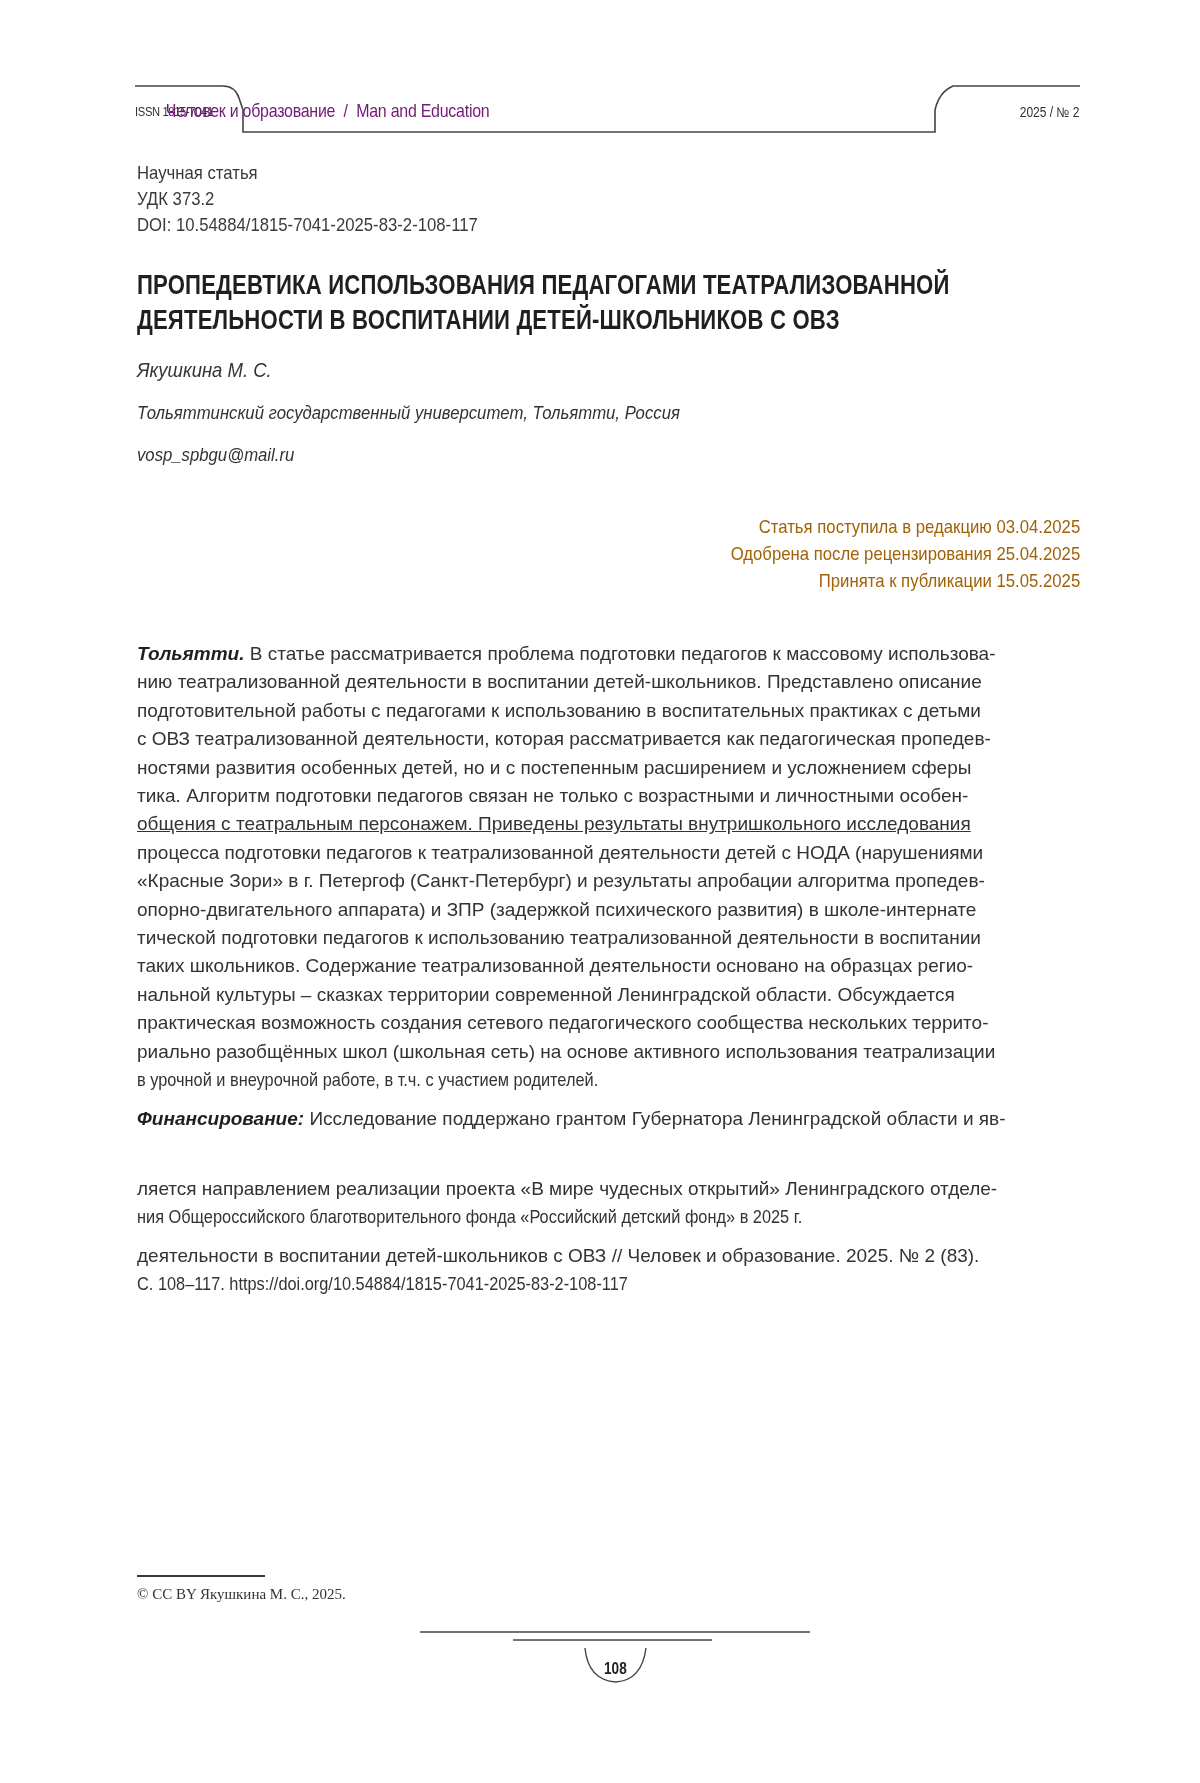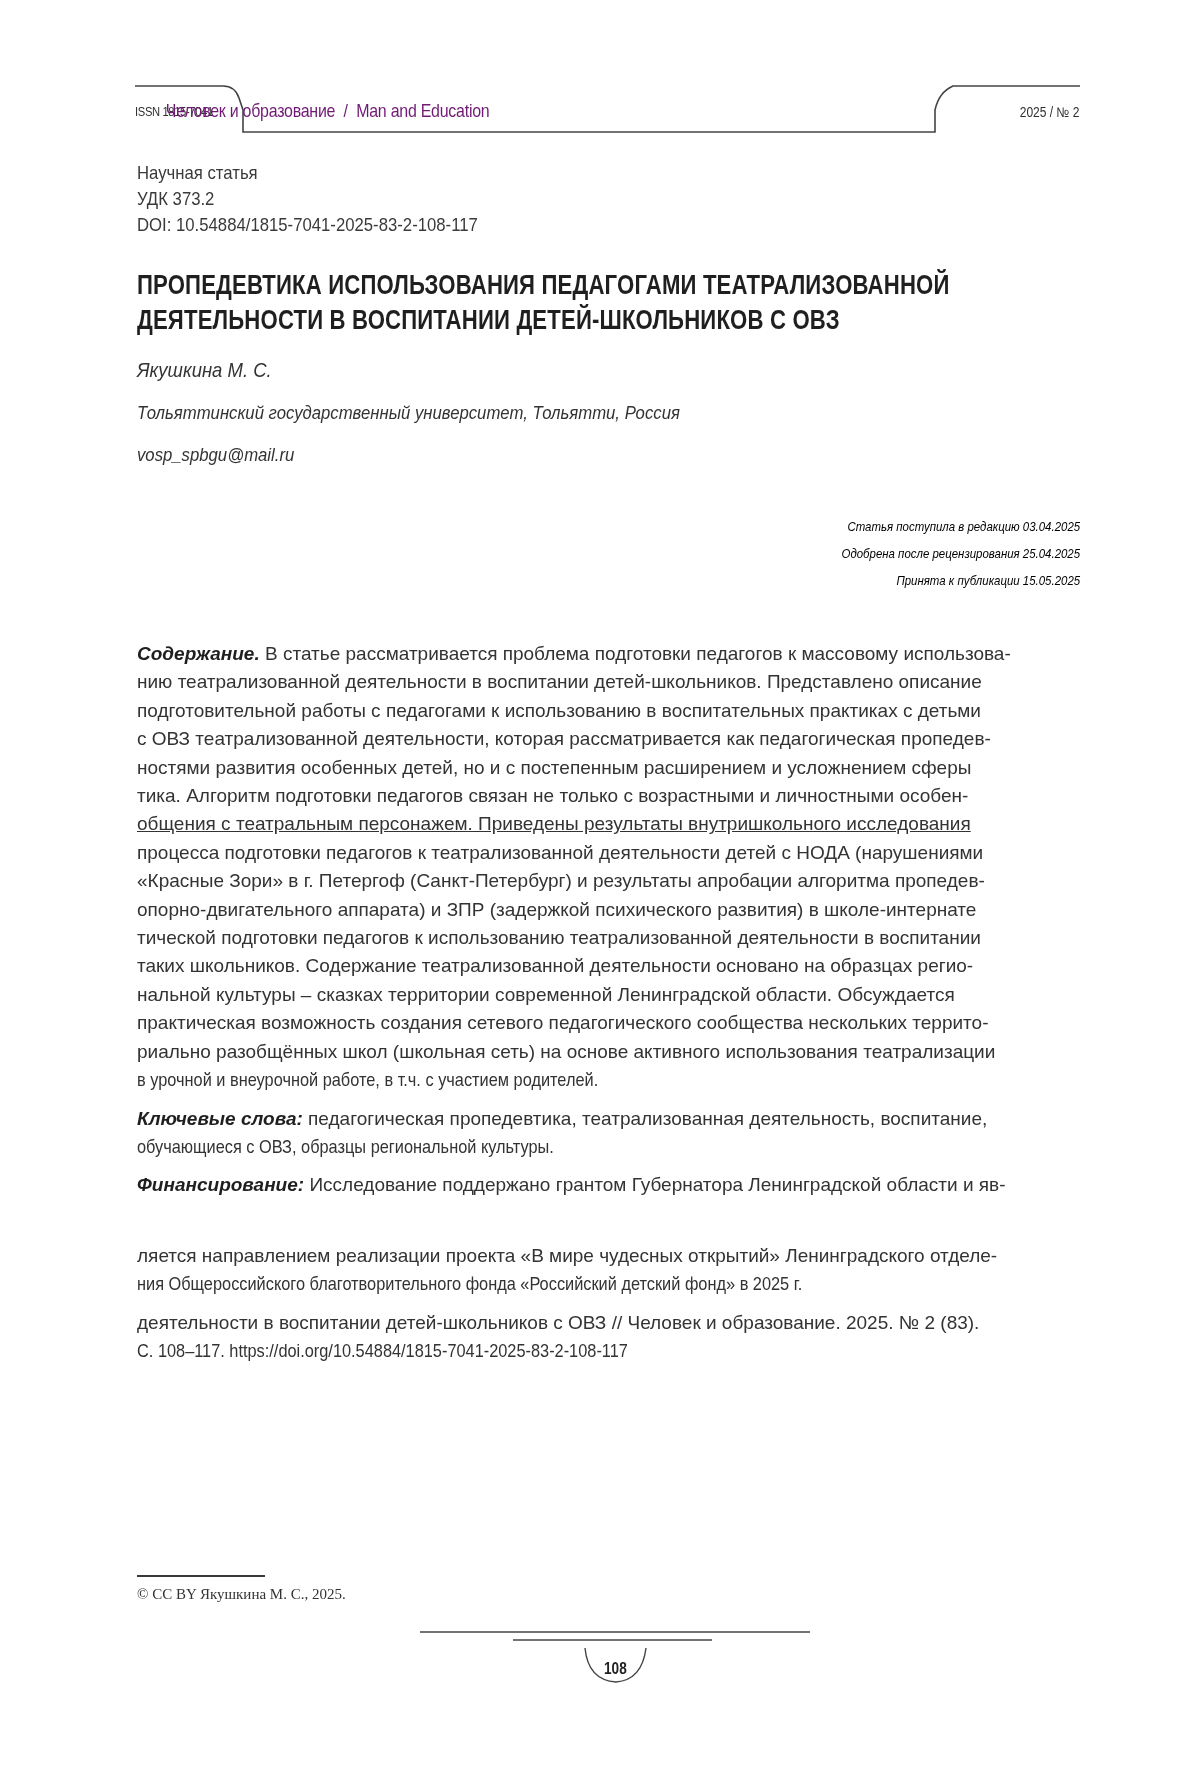--- a/index.html
+++ b/index.html
@@ -79,7 +79,7 @@
     .dates {
       position: absolute; right: 120px; top: 513px;
       text-align: right;
-      font-size: 13px; line-height: 27px; font-style: italic; color: #000000;
+      font-size: 19px; line-height: 27px; color: #a16207;
     }
     .dates div { transform: scaleX(0.88); transform-origin: right center; white-space: nowrap; }
 

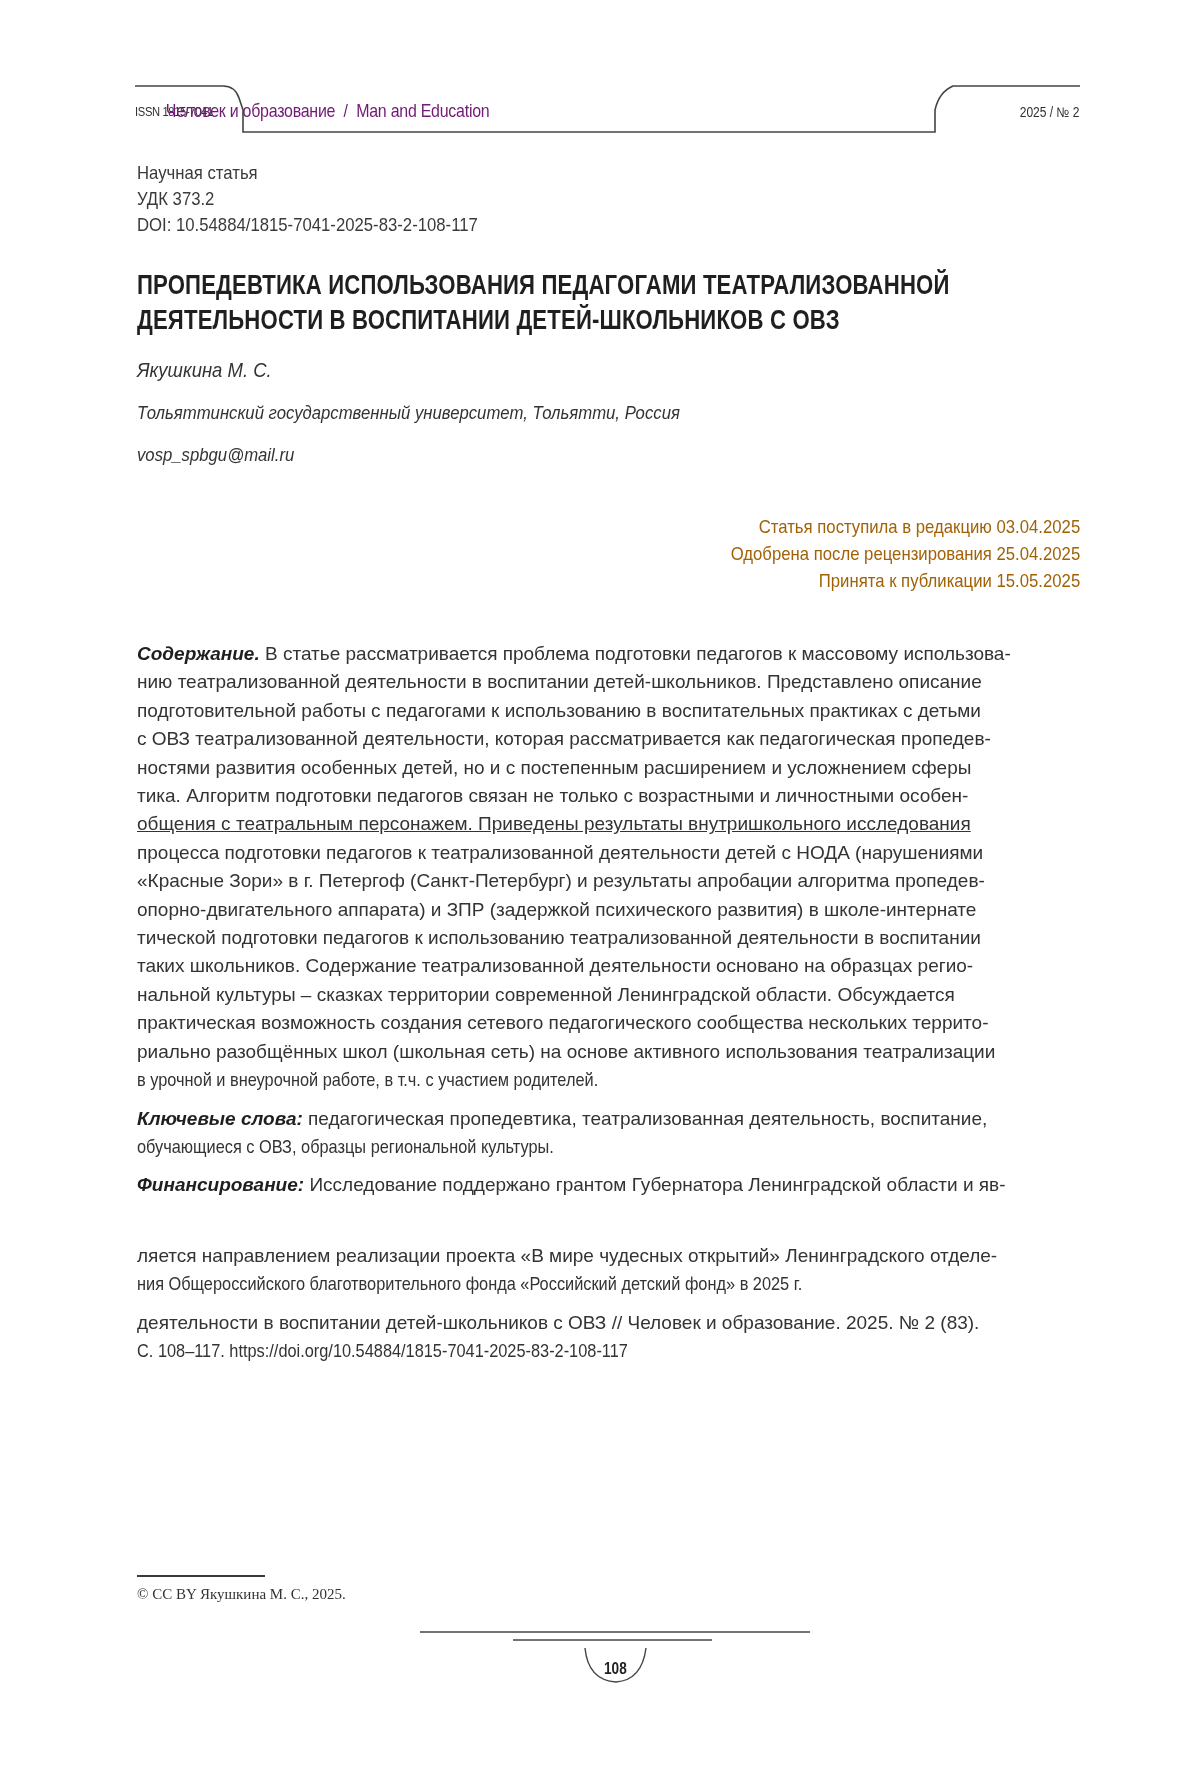--- a/index.html
+++ b/index.html
@@ -162,7 +162,7 @@
 
 <div class="body-text">
   <div class="para">
-    <span class="line" style="transform: scaleX(1);"><span class="lead">Содержание.</span><span> В статье рассматривается проблема подготовки педагогов к массовому использова-</span></span>
+    <span class="line" style="transform: scaleX(1);"><span class="lead">Тольятти.</span><span> В статье рассматривается проблема подготовки педагогов к массовому использова-</span></span>
     <span class="line" style="transform: scaleX(1);">нию театрализованной деятельности в воспитании детей-школьников. Представлено описание</span>
     <span class="line" style="transform: scaleX(1);">подготовительной работы с педагогами к использованию в воспитательных практиках с детьми</span>
     <span class="line" style="transform: scaleX(1);">с ОВЗ театрализованной деятельности, которая рассматривается как педагогическая пропедев-</span>

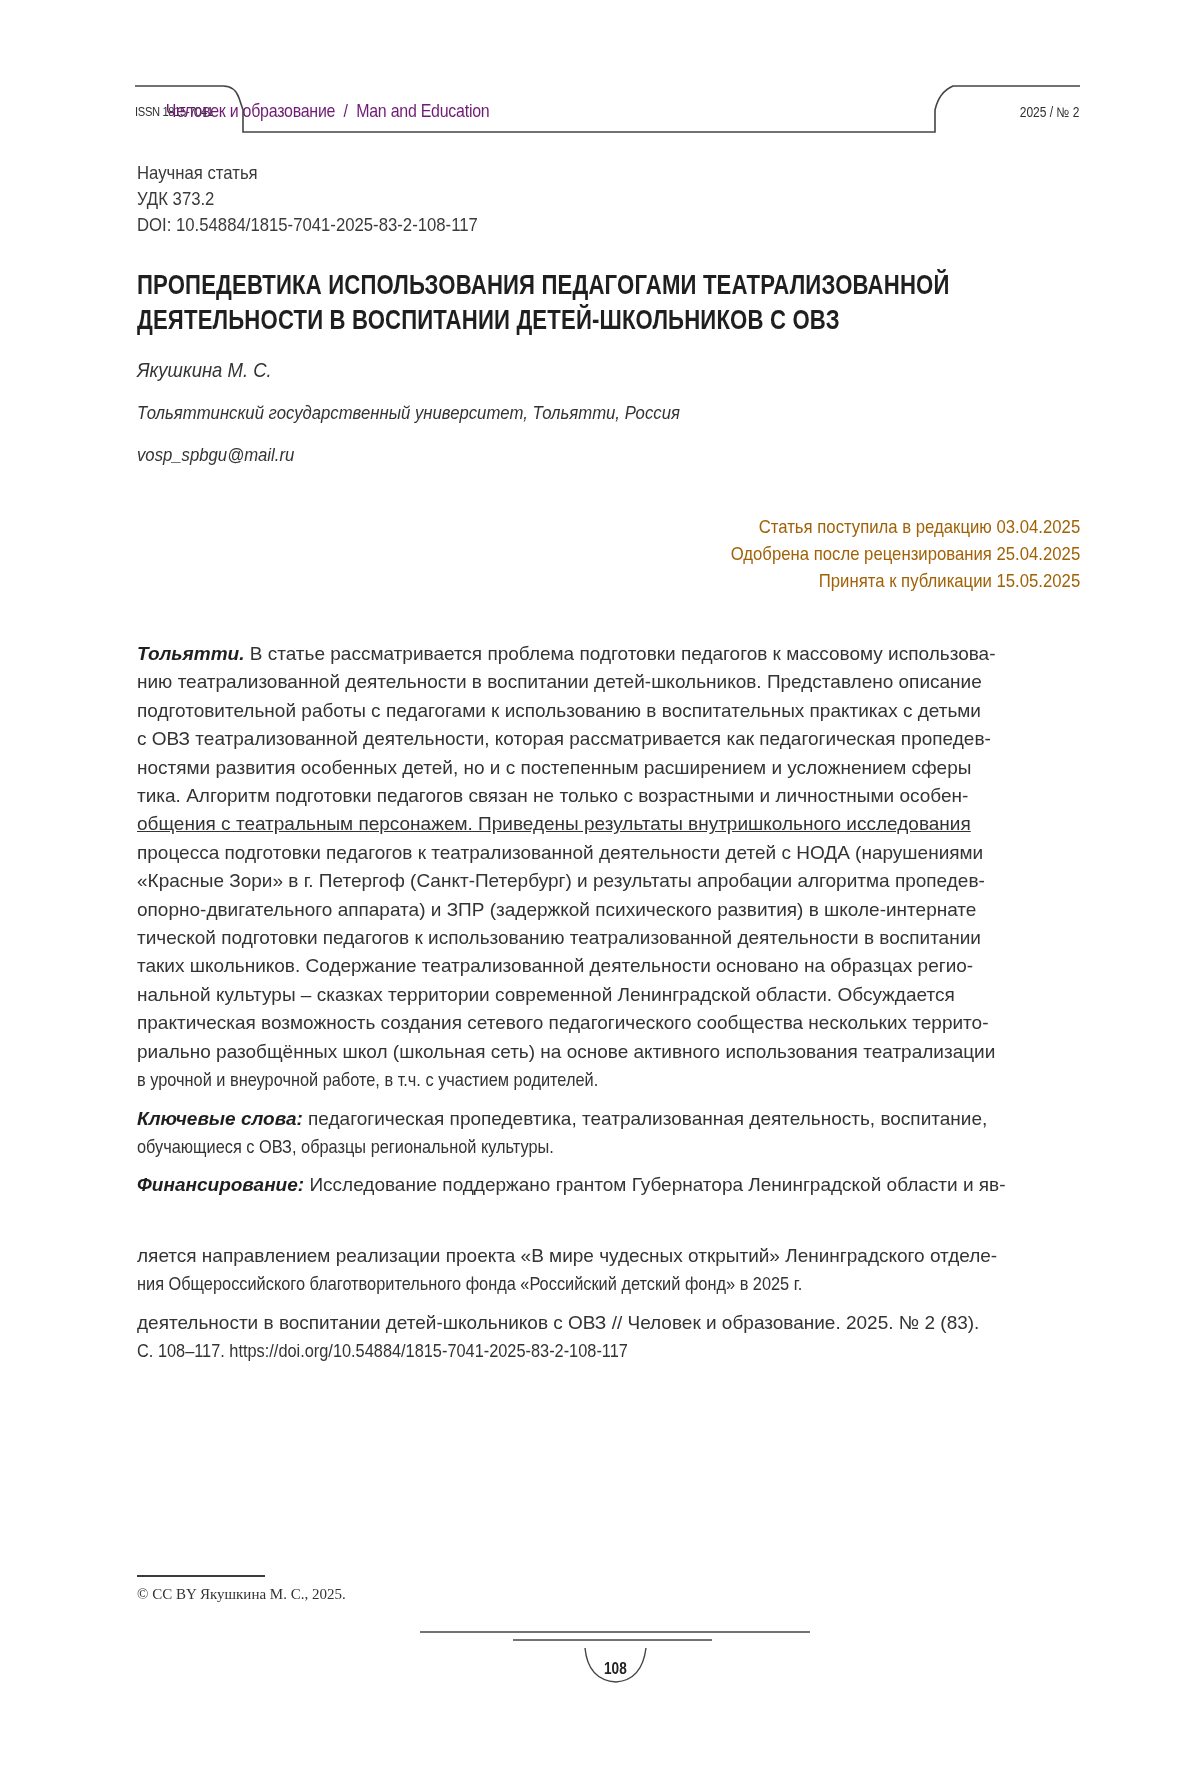--- a/index.html
+++ b/index.html
@@ -180,10 +180,6 @@
     <span class="line last" style="transform: scaleX(0.86);">в урочной и внеурочной работе, в т.ч. с участием родителей.</span>
   </div>
 
-  <div class="para">
-    <span class="line" style="transform: scaleX(1);"><span class="lead">Ключевые слова:</span><span> педагогическая пропедевтика, театрализованная деятельность, воспитание,</span></span>
-    <span class="line last" style="transform: scaleX(0.86);">обучающиеся с ОВЗ, образцы региональной культуры.</span>
-  </div>
 
   <div class="para">
     <span class="line" style="transform: scaleX(1);"><span class="lead">Финансирование:</span><span> Исследование поддержано грантом Губернатора Ленинградской области и яв-</span></span>

